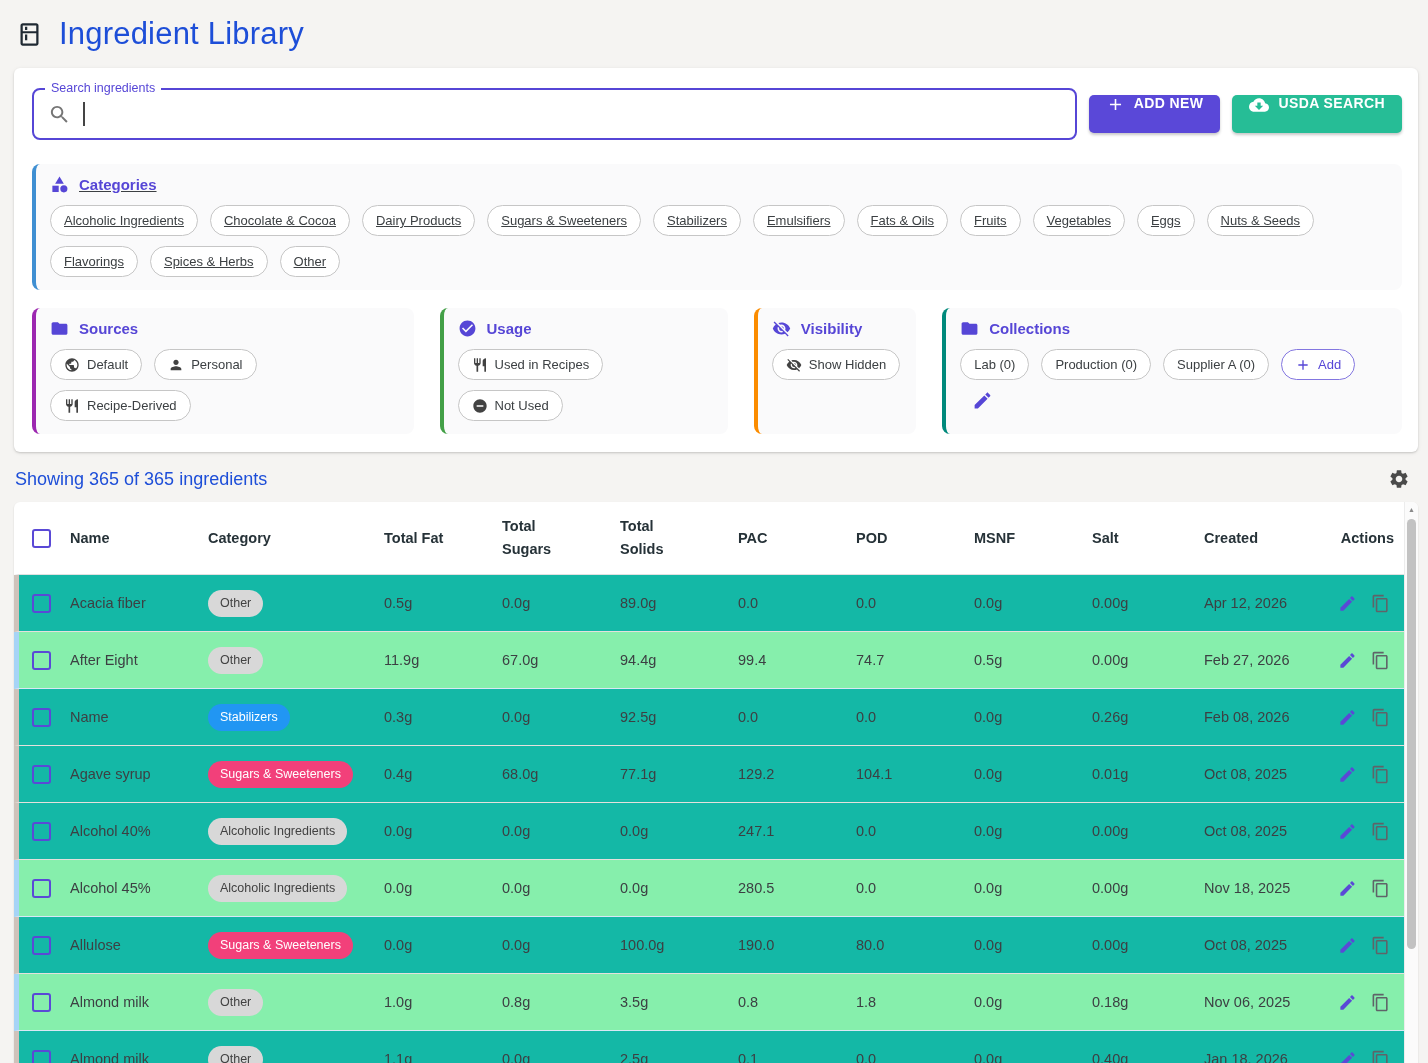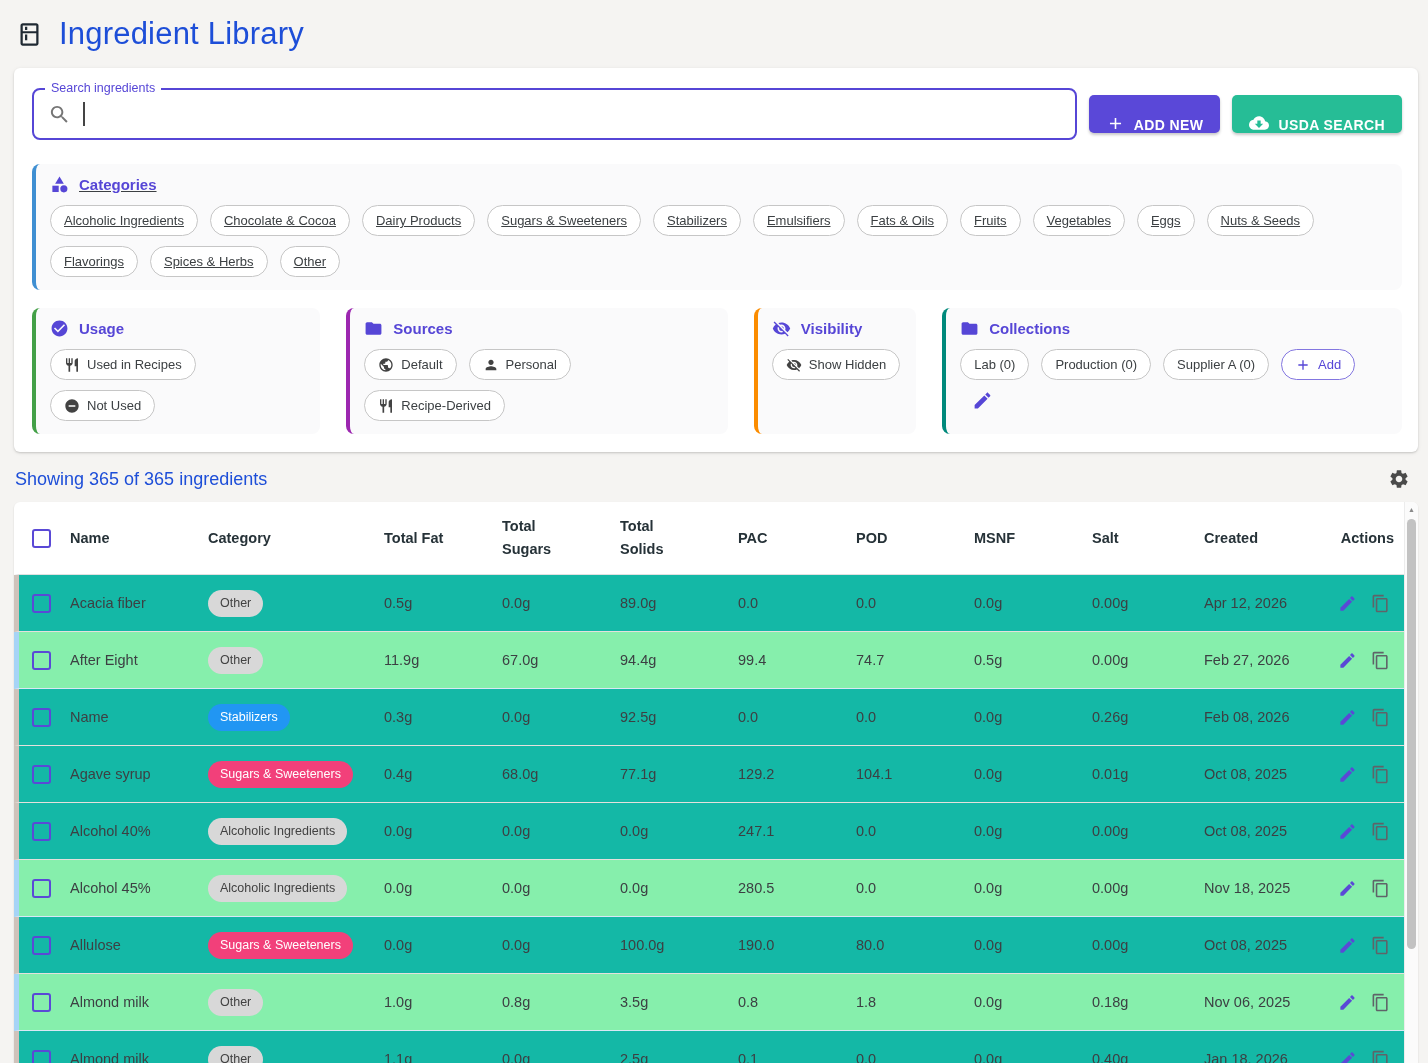--- a/index.html
+++ b/index.html
@@ -33,7 +33,7 @@
   .caret { width:1.5px; height:24px; background:#444; margin-left:12px; }
   .btn {
     height:38px; margin-top:7px; border:none; border-radius:5px; cursor:pointer;
-    display:flex; align-items:flex-end; gap:9px; padding:0 17px;
+    display:flex; align-items:flex-start; gap:9px; padding:0 17px;
     color:#fff; font-weight:700; font-size:14px; letter-spacing:.4px;
     font-family:"Liberation Sans",sans-serif;
     box-shadow:0 2px 3px rgba(0,0,0,.22);

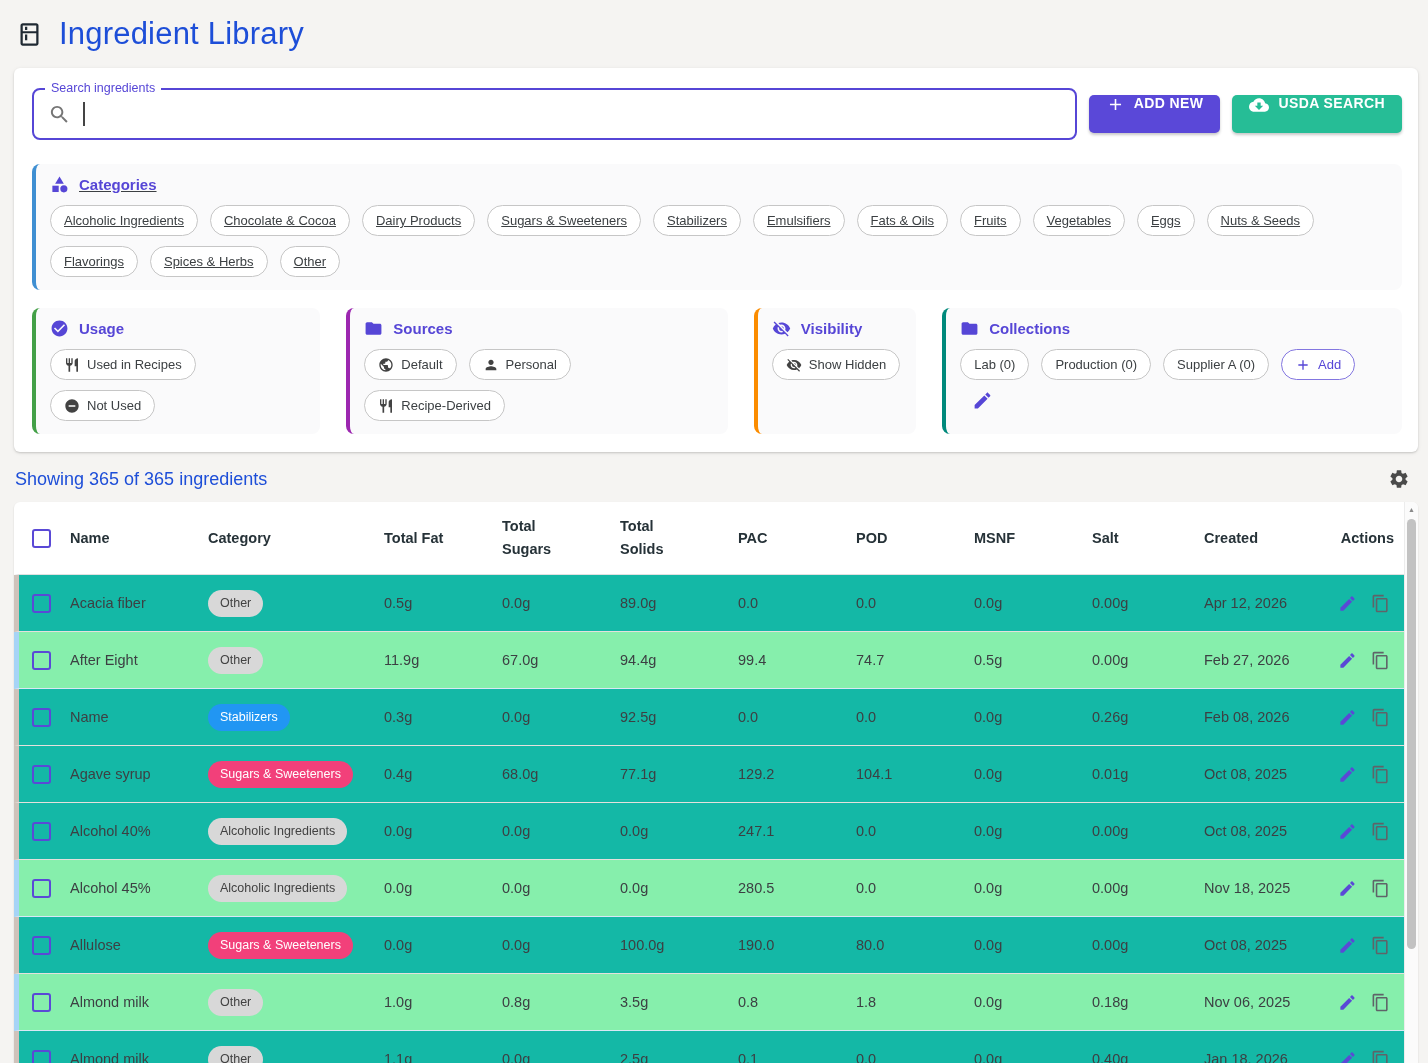--- a/index.html
+++ b/index.html
@@ -209,6 +209,42 @@
   </div>
 
   <div class="panels-row" id="panels-row">
+      <div class="panel" style="border-left-color: rgb(156, 39, 176);">
+        <div class="panel-header">
+          <span>
+            <svg viewBox="0 0 24 24" width="19" height="19">
+              <path d="M10 4H4c-1.1 0-1.99.9-1.99 2L2 18c0 1.1.9 2 2 2h16c1.1 0 2-.9 2-2V8c0-1.1-.9-2-2-2h-8l-2-2z" fill="#5646d6"></path>
+            </svg>
+          </span>
+          <span>Sources</span>
+        </div>
+        <div class="chips">
+          <button class="chip">
+            <span>
+              <svg viewBox="0 0 24 24" width="16" height="16">
+                <path d="M12 2C6.48 2 2 6.48 2 12s4.48 10 10 10 10-4.48 10-10S17.52 2 12 2zm-1 17.93c-3.95-.49-7-3.85-7-7.93 0-.62.08-1.21.21-1.79L9 15v1c0 1.1.9 2 2 2v1.93zm6.9-2.54c-.26-.81-1-1.39-1.9-1.39h-1v-3c0-.55-.45-1-1-1H8v-2h2c.55 0 1-.45 1-1V7h2c1.1 0 2-.9 2-2v-.41c2.93 1.19 5 4.06 5 7.41 0 2.08-.8 3.97-2.1 5.39z" fill="#424242"></path>
+              </svg>
+            </span>
+            <span>Default</span>
+          </button>
+          <button class="chip">
+            <span>
+              <svg viewBox="0 0 24 24" width="16" height="16">
+                <path d="M12 12c2.21 0 4-1.79 4-4s-1.79-4-4-4-4 1.79-4 4 1.79 4 4 4zm0 2c-2.67 0-8 1.34-8 4v2h16v-2c0-2.66-5.33-4-8-4z" fill="#424242"></path>
+              </svg>
+            </span>
+            <span>Personal</span>
+          </button>
+          <button class="chip">
+            <span>
+              <svg viewBox="0 0 24 24" width="16" height="16">
+                <path d="M11 9H9V2H7v7H5V2H3v7c0 2.12 1.66 3.84 3.75 3.97V22h2.5v-9.03C11.34 12.84 13 11.12 13 9V2h-2v7zm5-3v8h2.5v8H21V2c-2.76 0-5 2.24-5 4z" fill="#424242"></path>
+              </svg>
+            </span>
+            <span>Recipe-Derived</span>
+          </button>
+        </div>
+      </div>
       <div class="panel" style="border-left-color: rgb(67, 160, 71);">
         <div class="panel-header">
           <span>
@@ -234,42 +270,6 @@
               </svg>
             </span>
             <span>Not Used</span>
-          </button>
-        </div>
-      </div>
-      <div class="panel" style="border-left-color: rgb(156, 39, 176);">
-        <div class="panel-header">
-          <span>
-            <svg viewBox="0 0 24 24" width="19" height="19">
-              <path d="M10 4H4c-1.1 0-1.99.9-1.99 2L2 18c0 1.1.9 2 2 2h16c1.1 0 2-.9 2-2V8c0-1.1-.9-2-2-2h-8l-2-2z" fill="#5646d6"></path>
-            </svg>
-          </span>
-          <span>Sources</span>
-        </div>
-        <div class="chips">
-          <button class="chip">
-            <span>
-              <svg viewBox="0 0 24 24" width="16" height="16">
-                <path d="M12 2C6.48 2 2 6.48 2 12s4.48 10 10 10 10-4.48 10-10S17.52 2 12 2zm-1 17.93c-3.95-.49-7-3.85-7-7.93 0-.62.08-1.21.21-1.79L9 15v1c0 1.1.9 2 2 2v1.93zm6.9-2.54c-.26-.81-1-1.39-1.9-1.39h-1v-3c0-.55-.45-1-1-1H8v-2h2c.55 0 1-.45 1-1V7h2c1.1 0 2-.9 2-2v-.41c2.93 1.19 5 4.06 5 7.41 0 2.08-.8 3.97-2.1 5.39z" fill="#424242"></path>
-              </svg>
-            </span>
-            <span>Default</span>
-          </button>
-          <button class="chip">
-            <span>
-              <svg viewBox="0 0 24 24" width="16" height="16">
-                <path d="M12 12c2.21 0 4-1.79 4-4s-1.79-4-4-4-4 1.79-4 4 1.79 4 4 4zm0 2c-2.67 0-8 1.34-8 4v2h16v-2c0-2.66-5.33-4-8-4z" fill="#424242"></path>
-              </svg>
-            </span>
-            <span>Personal</span>
-          </button>
-          <button class="chip">
-            <span>
-              <svg viewBox="0 0 24 24" width="16" height="16">
-                <path d="M11 9H9V2H7v7H5V2H3v7c0 2.12 1.66 3.84 3.75 3.97V22h2.5v-9.03C11.34 12.84 13 11.12 13 9V2h-2v7zm5-3v8h2.5v8H21V2c-2.76 0-5 2.24-5 4z" fill="#424242"></path>
-              </svg>
-            </span>
-            <span>Recipe-Derived</span>
           </button>
         </div>
       </div>

